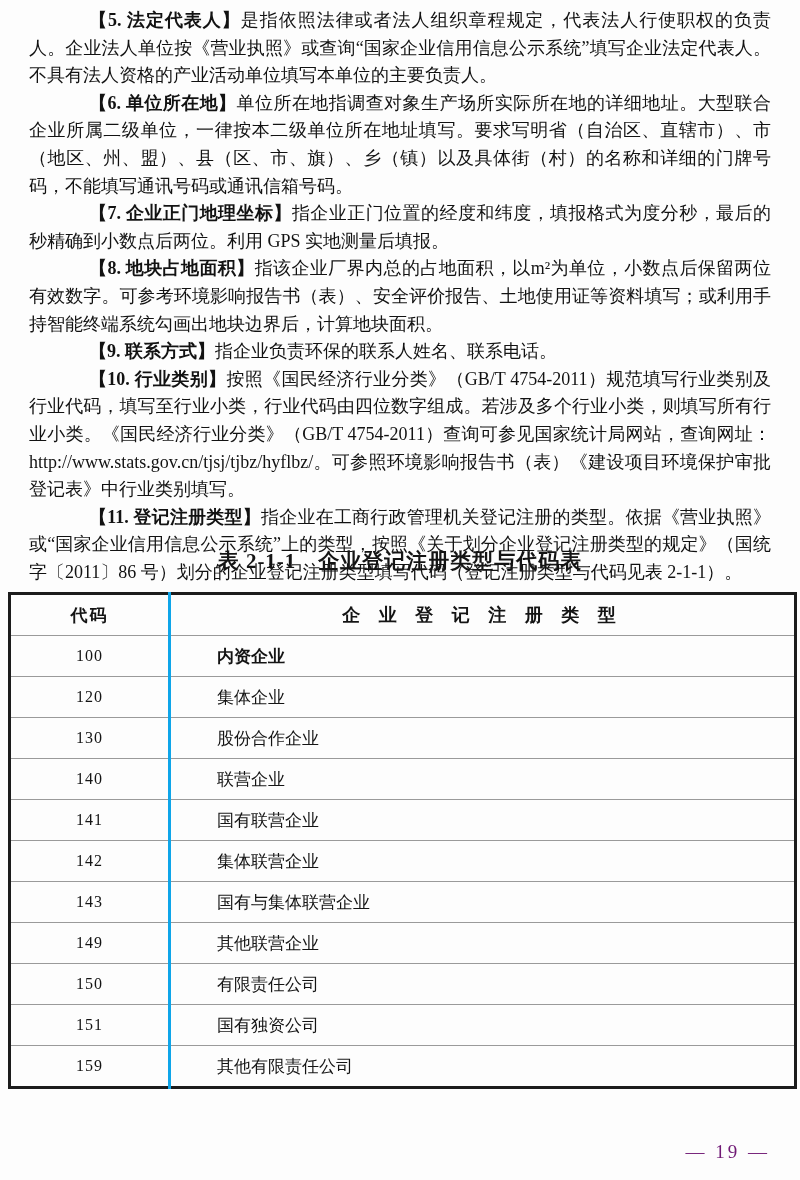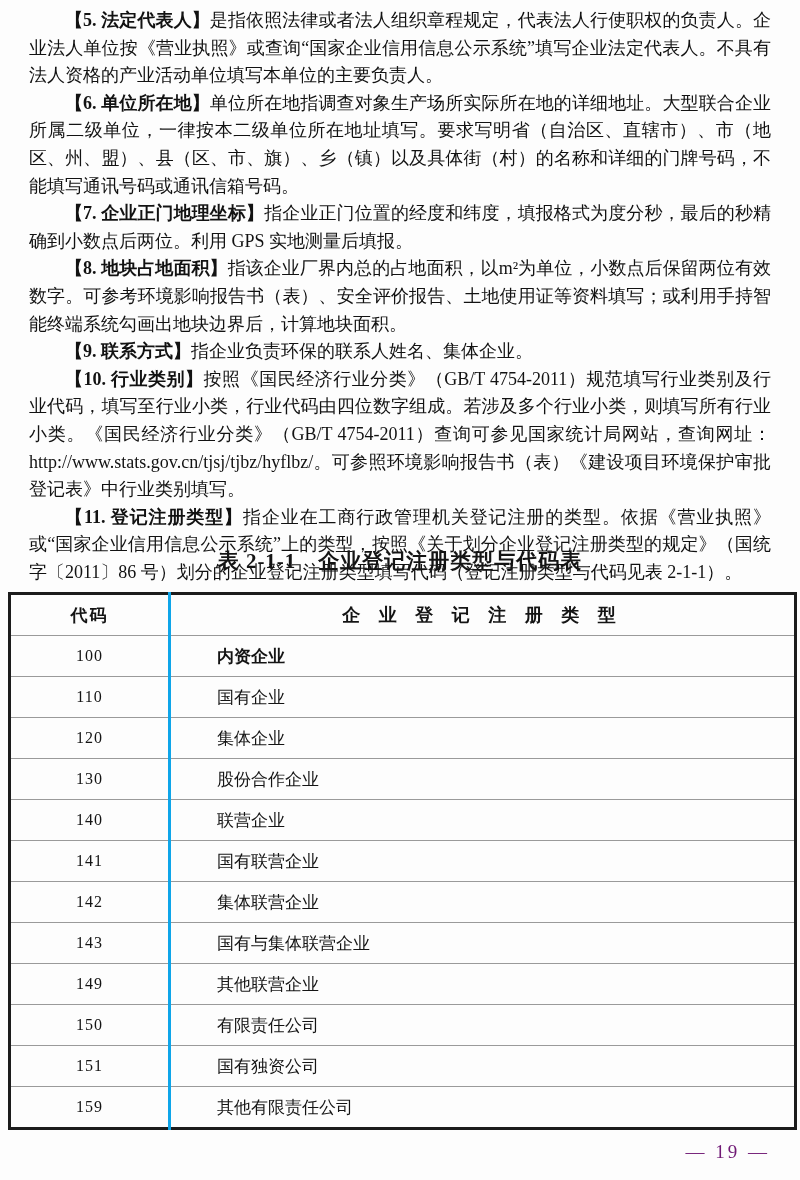--- a/index.html
+++ b/index.html
@@ -28,6 +28,7 @@
   }
   .plabel {
     font-weight: bold;
+    margin-left: 24px;
   }
   .table-title {
     position: absolute;

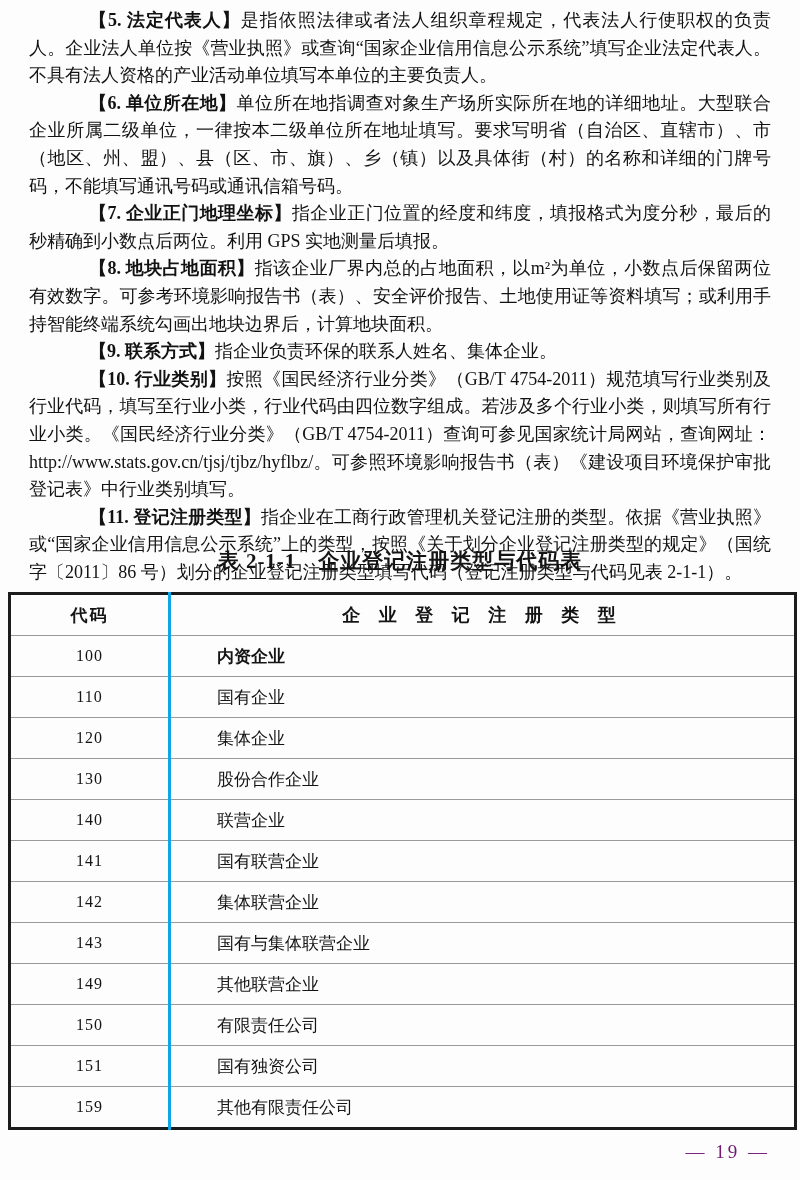--- a/index.html
+++ b/index.html
@@ -103,7 +103,7 @@
     <p><span class="plabel">【6. 单位所在地】</span><span>单位所在地指调查对象生产场所实际所在地的详细地址。大型联合企业所属二级单位，一律按本二级单位所在地址填写。要求写明省（自治区、直辖市）、市（地区、州、盟）、县（区、市、旗）、乡（镇）以及具体街（村）的名称和详细的门牌号码，不能填写通讯号码或通讯信箱号码。</span></p>
     <p><span class="plabel">【7. 企业正门地理坐标】</span><span>指企业正门位置的经度和纬度，填报格式为度分秒，最后的秒精确到小数点后两位。利用 GPS 实地测量后填报。</span></p>
     <p><span class="plabel">【8. 地块占地面积】</span><span>指该企业厂界内总的占地面积，以m²为单位，小数点后保留两位有效数字。可参考环境影响报告书（表）、安全评价报告、土地使用证等资料填写；或利用手持智能终端系统勾画出地块边界后，计算地块面积。</span></p>
-    <p><span class="plabel">【9. 联系方式】</span><span>指企业负责环保的联系人姓名、集体企业。</span></p>
+    <p><span class="plabel">【9. 联系方式】</span><span>指企业负责环保的联系人姓名、联系电话。</span></p>
     <p><span class="plabel">【10. 行业类别】</span><span>按照《国民经济行业分类》（GB/T 4754-2011）规范填写行业类别及行业代码，填写至行业小类，行业代码由四位数字组成。若涉及多个行业小类，则填写所有行业小类。《国民经济行业分类》（GB/T 4754-2011）查询可参见国家统计局网站，查询网址：http://www.stats.gov.cn/tjsj/tjbz/hyflbz/。可参照环境影响报告书（表）《建设项目环境保护审批登记表》中行业类别填写。</span></p>
     <p><span class="plabel">【11. 登记注册类型】</span><span>指企业在工商行政管理机关登记注册的类型。依据《营业执照》或“国家企业信用信息公示系统”上的类型，按照《关于划分企业登记注册类型的规定》（国统字〔2011〕86 号）划分的企业登记注册类型填写代码（登记注册类型与代码见表 2-1-1）。</span></p>
   </div>

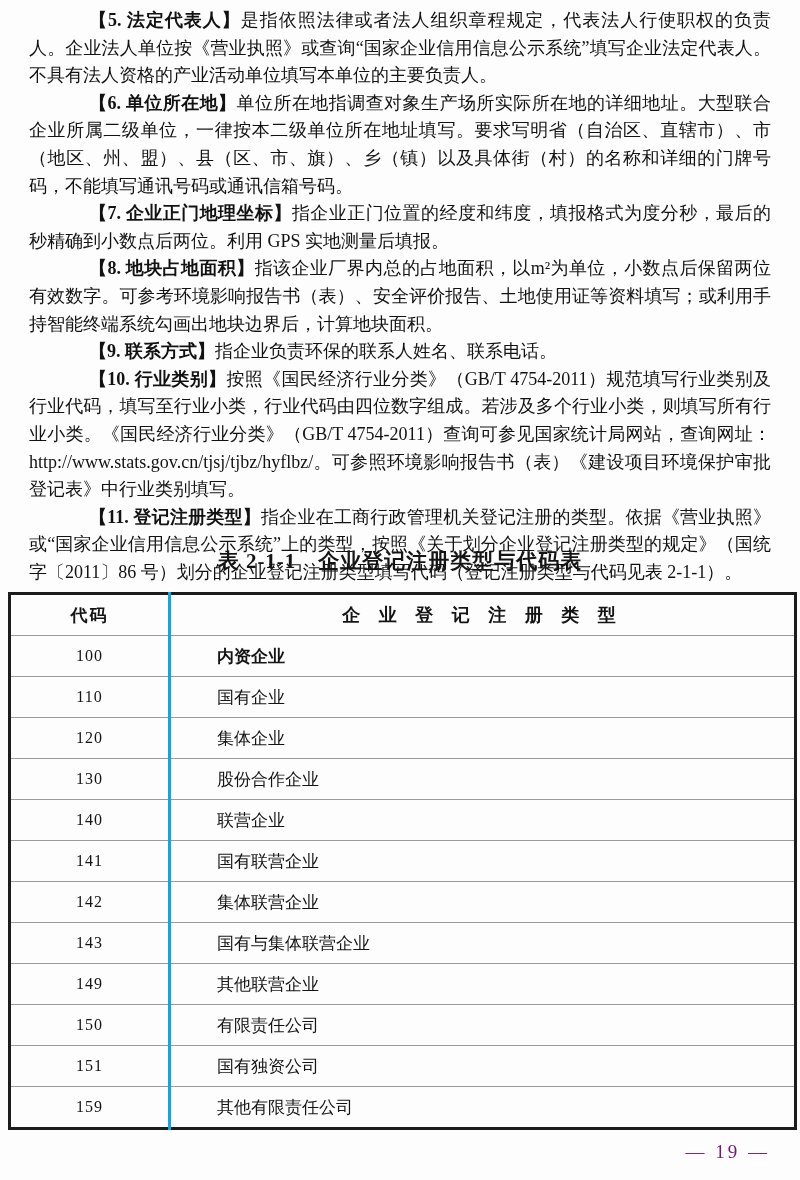--- a/index.html
+++ b/index.html
@@ -123,10 +123,6 @@
         <td class="type parent">内资企业</td>
       </tr>
       <tr>
-        <td class="code">110</td>
-        <td class="type">国有企业</td>
-      </tr>
-      <tr>
         <td class="code">120</td>
         <td class="type">集体企业</td>
       </tr>

